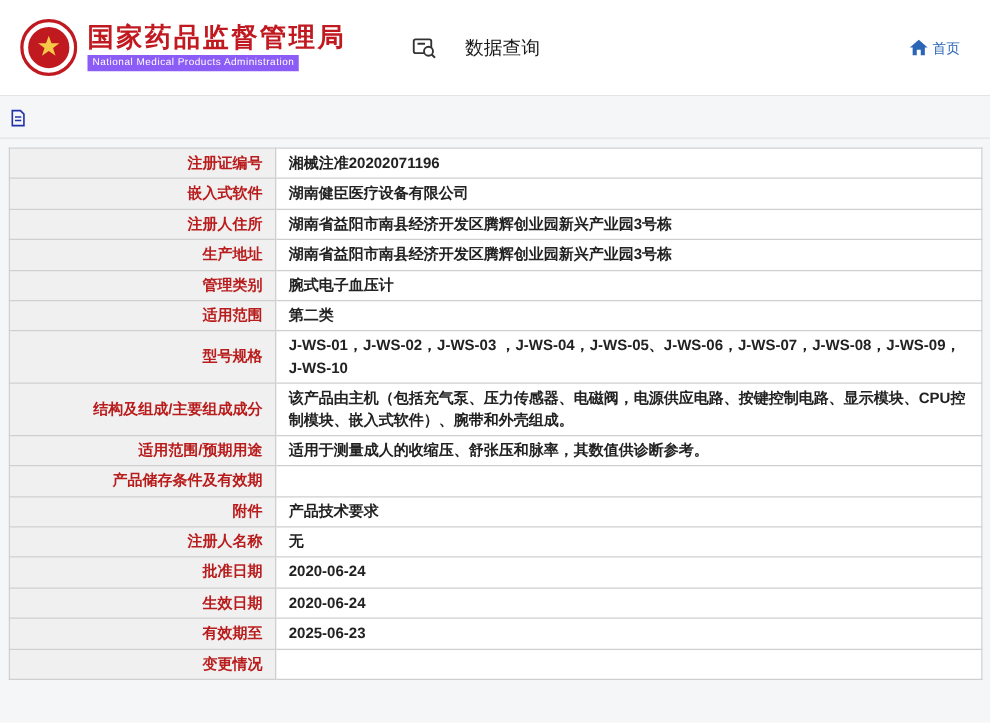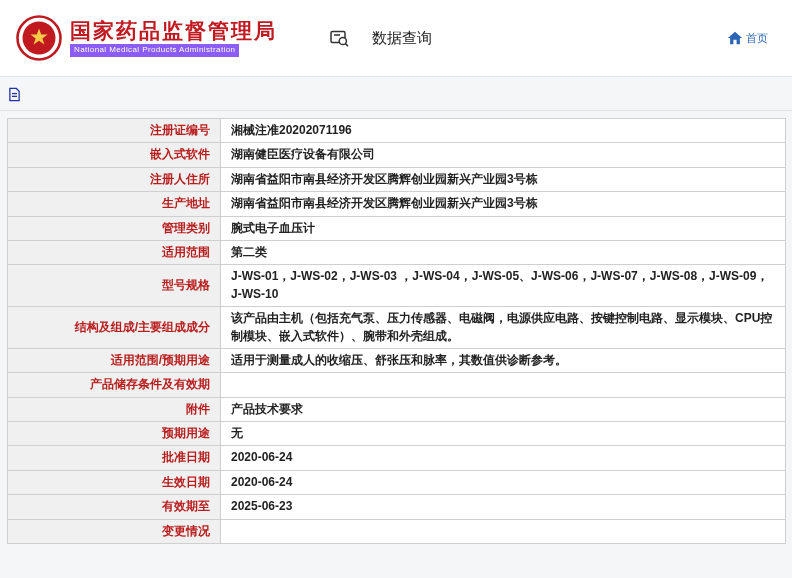--- a/index.html
+++ b/index.html
@@ -204,7 +204,7 @@
           <td class="value">产品技术要求</td>
         </tr>
         <tr>
-          <td class="label">预期用途</td>
+          <td class="label">注册人名称</td>
           <td class="value">无</td>
         </tr>
         <tr>

